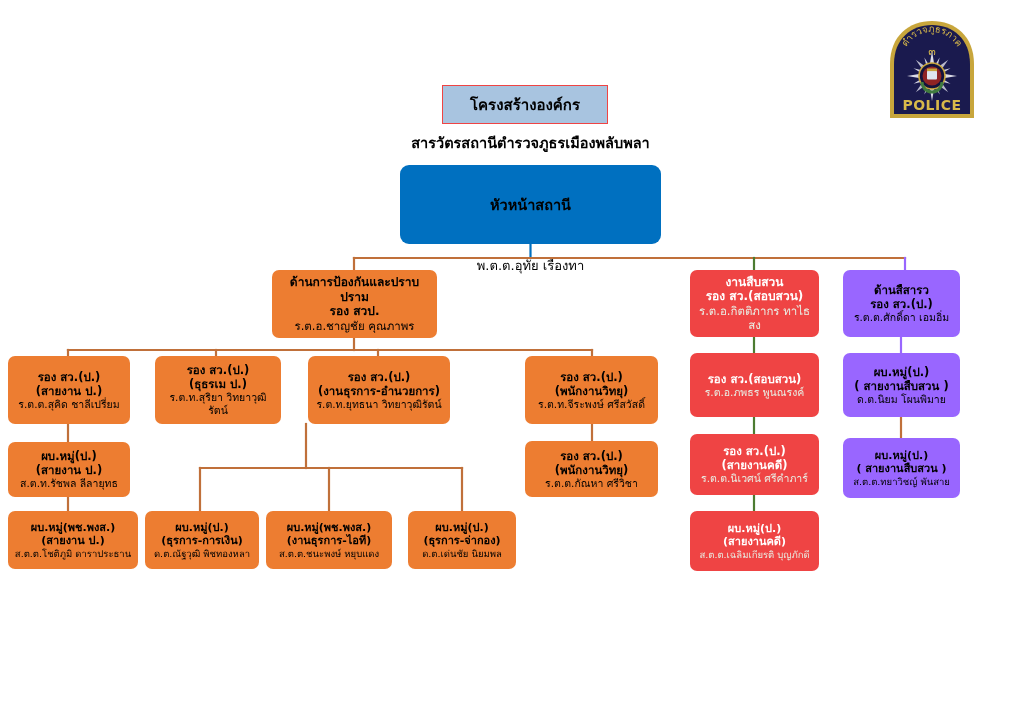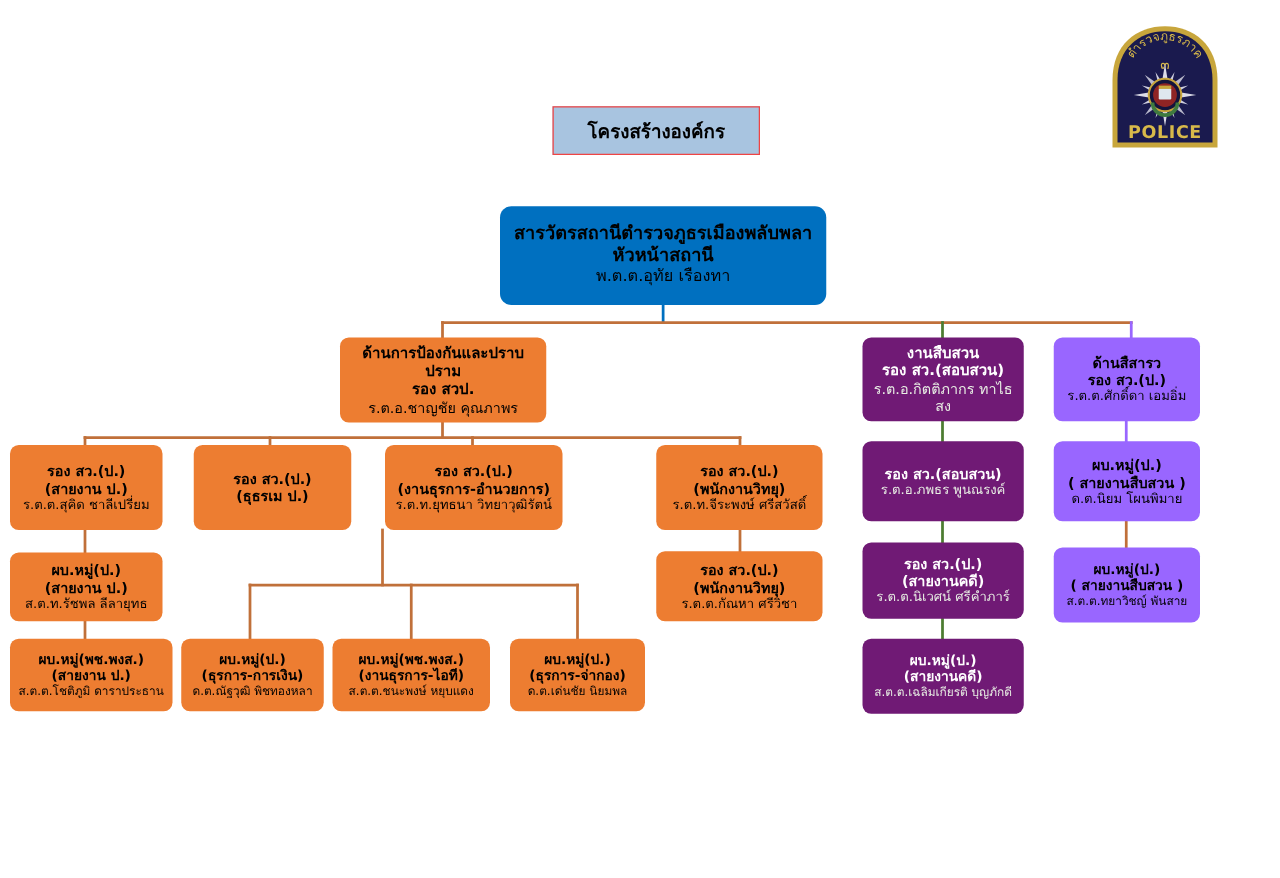--- a/index.html
+++ b/index.html
@@ -73,6 +73,7 @@
     background: #0070c0;
     border-radius: 9px;
     color: #000;
+    gap: 44px;
   }
   #root-node .l1 { font-size: 14.5px; }
   #root-node .l2 { font-size: 14.5px; }

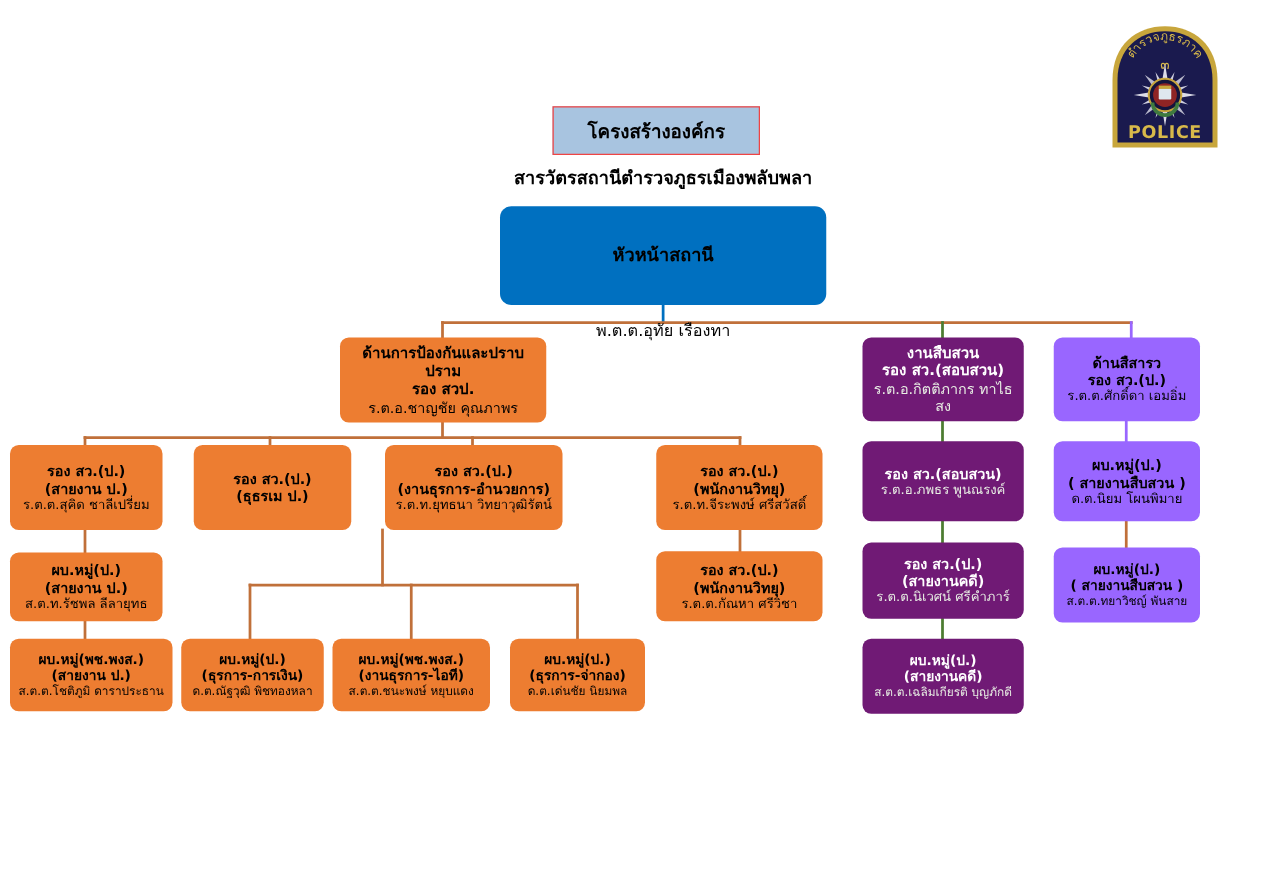--- a/index.html
+++ b/index.html
@@ -81,7 +81,7 @@
 
   
   .orange { background: #ed7d31; }
-  .green  { background: #701a75; color: #fff; }
+  .green  { background: #ef4444; color: #fff; }
   .purple { background: #9966ff; }
 
   .green .l1, .green .l2 { color: #ffffff; }

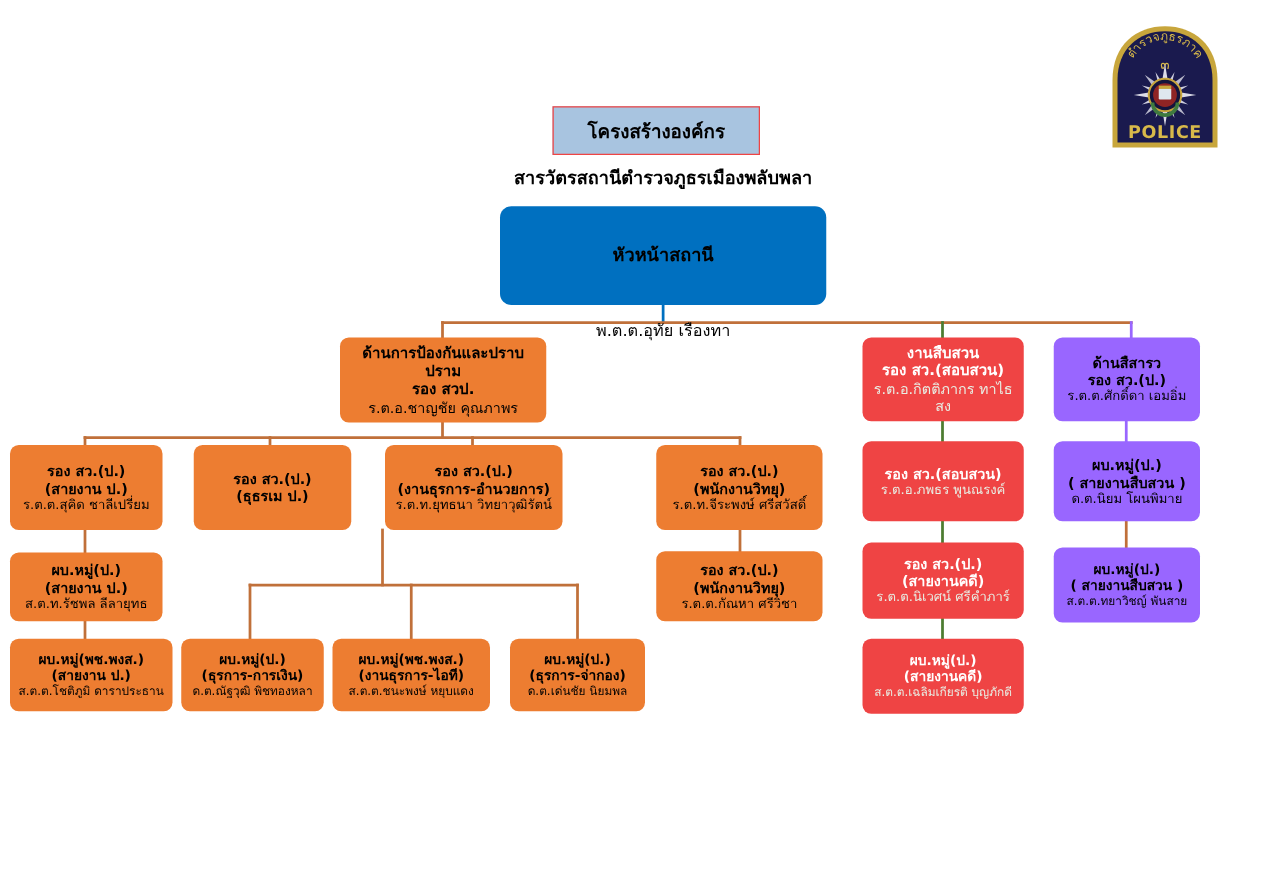--- a/index.html
+++ b/index.html
@@ -241,6 +241,7 @@
   <div class="node orange n-small" style="left:155px; top:356px; width:126px; height:68px;">
     <span class="l1">รอง สว.(ป.)</span>
     <span class="l2">(ธุธรเม ป.)</span>
+    <span class="l3">ร.ต.ท.สุริยา วิทยาวุฒิรัตน์</span>
   </div>
 
   <div class="node orange n-small" style="left:308px; top:356px; width:142px; height:68px;">

